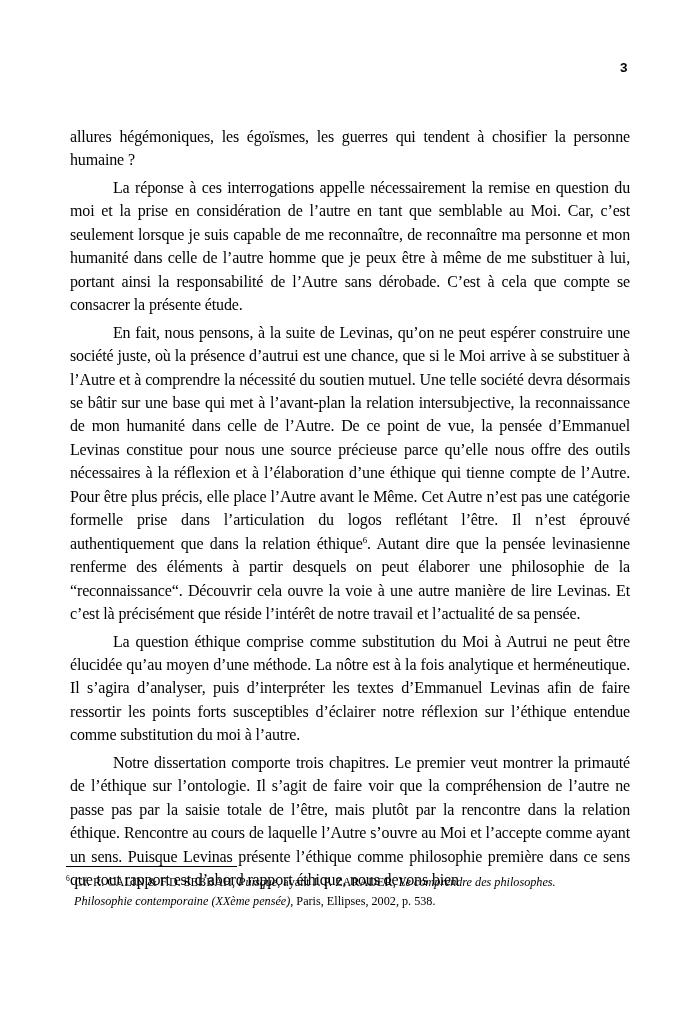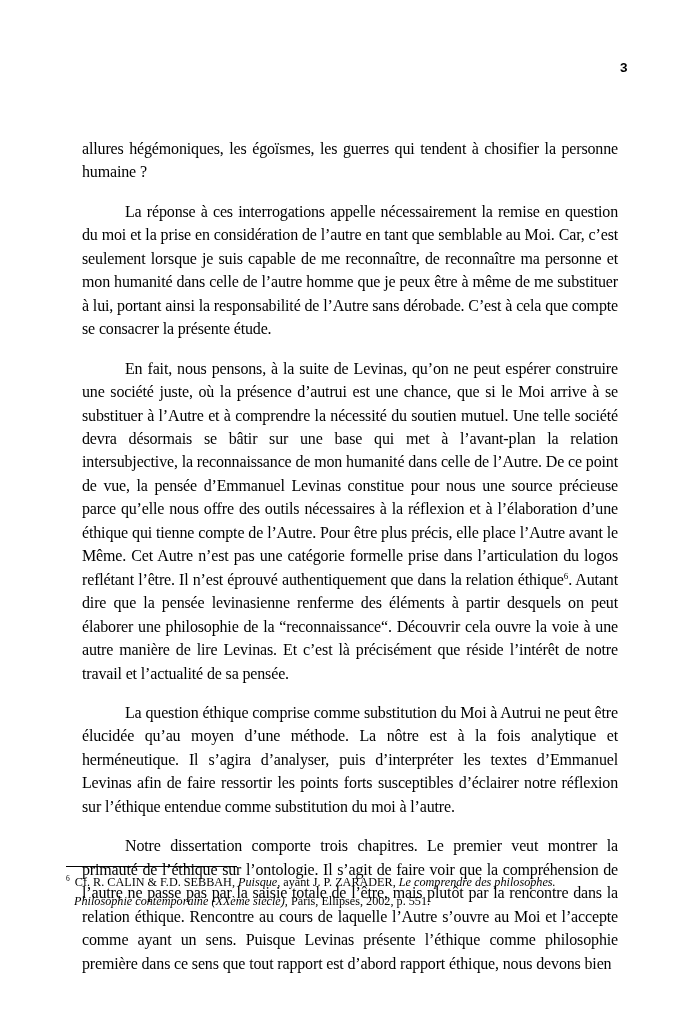--- a/index.html
+++ b/index.html
@@ -34,7 +34,7 @@
       letter-spacing: -0.15px;
     }
     .body-text p {
-      margin: 16px;
+      margin: 4px;
     }
     .body-text p.indent {
       text-indent: 43px;

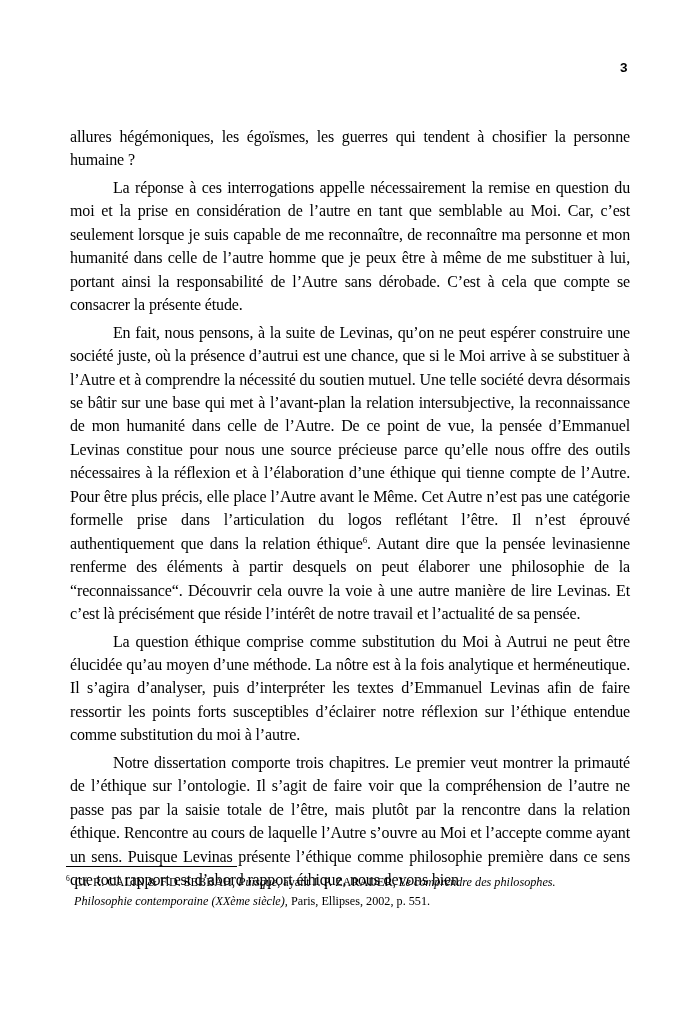--- a/index.html
+++ b/index.html
@@ -90,7 +90,7 @@
 
 <div class="footnote">
   <span class="fn-mark">6</span><span>Cf. R. CALIN  &amp; F.D. SEBBAH, </span><i>Puisque</i><span>, ayant  J. P. ZARADER, </span><i>Le comprendre des philosophes.</i>
-  <span class="fn-line2"><i>Philosophie contemporaine (XXème siècle)</i><span>, Paris, Ellipses, 2002, p. 551.</span></span>
+  <span class="fn-line2"><i>Philosophie contemporaine (XXème pensée)</i><span>, Paris, Ellipses, 2002, p. 551.</span></span>
 </div>
 
 </body></html>

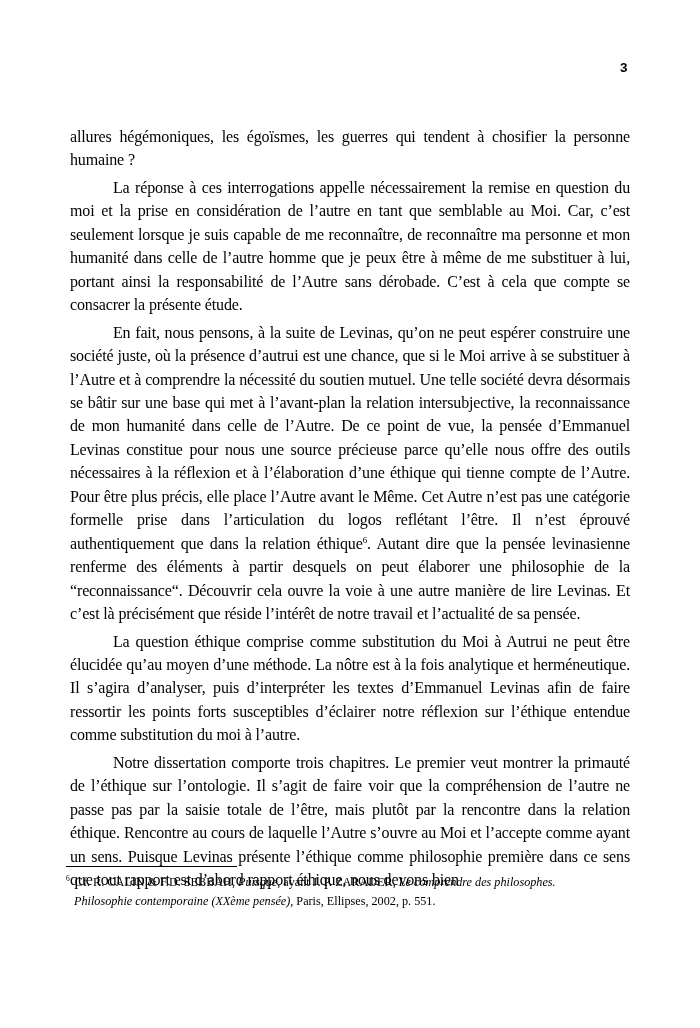--- a/index.html
+++ b/index.html
@@ -90,7 +90,7 @@
 
 <div class="footnote">
   <span class="fn-mark">6</span><span>Cf. R. CALIN  &amp; F.D. SEBBAH, </span><i>Puisque</i><span>, ayant  J. P. ZARADER, </span><i>Le comprendre des philosophes.</i>
-  <span class="fn-line2"><i>Philosophie contemporaine (XXème pensée)</i><span>, Paris, Ellipses, 2002, p. 551.</span></span>
+  <span class="fn-line2"><i>Philosophie contemporaine (XXème pensée)</i><span>, Paris, Ellipses, 2002, p. 538.</span></span>
 </div>
 
 </body></html>

